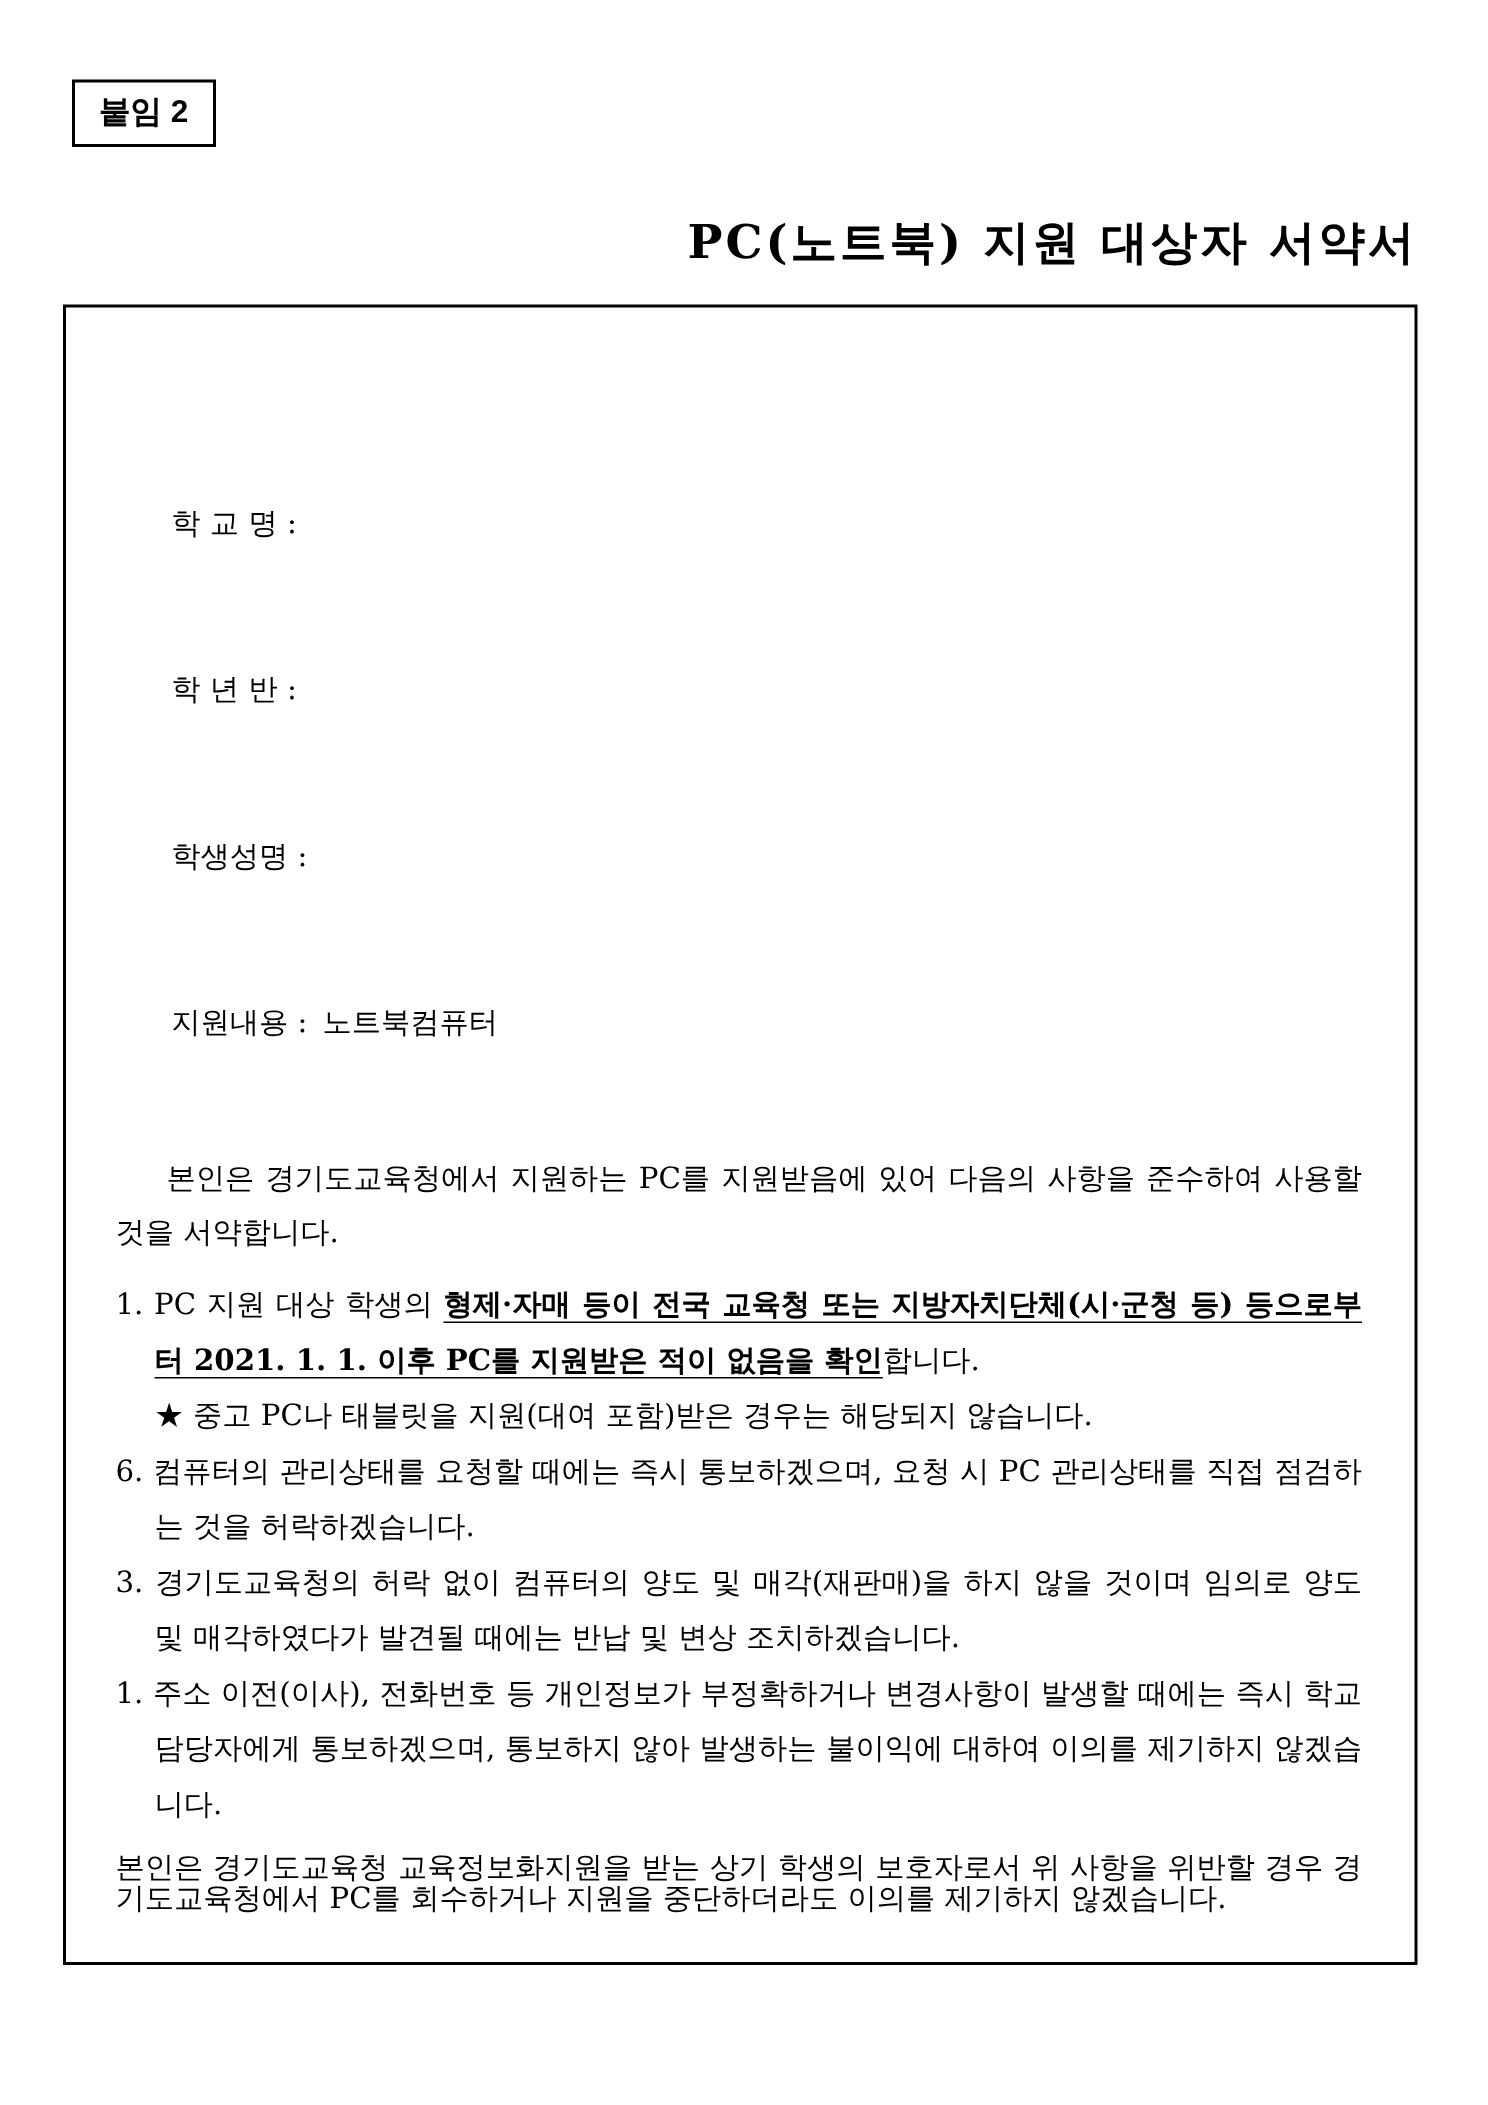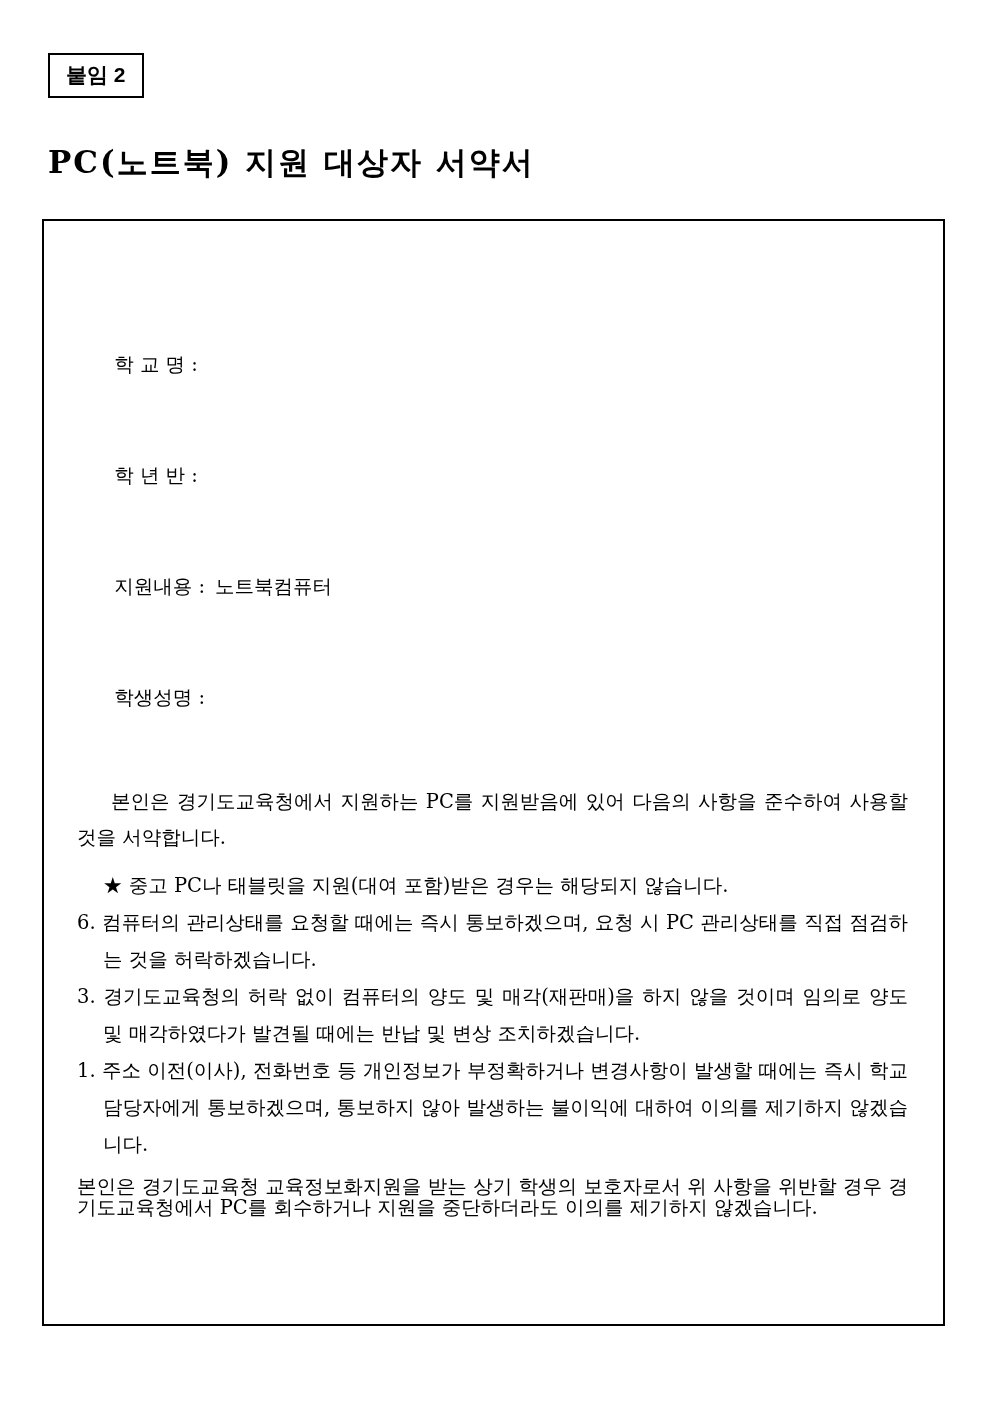--- a/index.html
+++ b/index.html
@@ -46,7 +46,7 @@
   
   .doc-title {
     margin-top: 44px;
-    text-align: left;
+    text-align: right;
     font-size: 31px;
     font-weight: bold;
     letter-spacing: 2px;

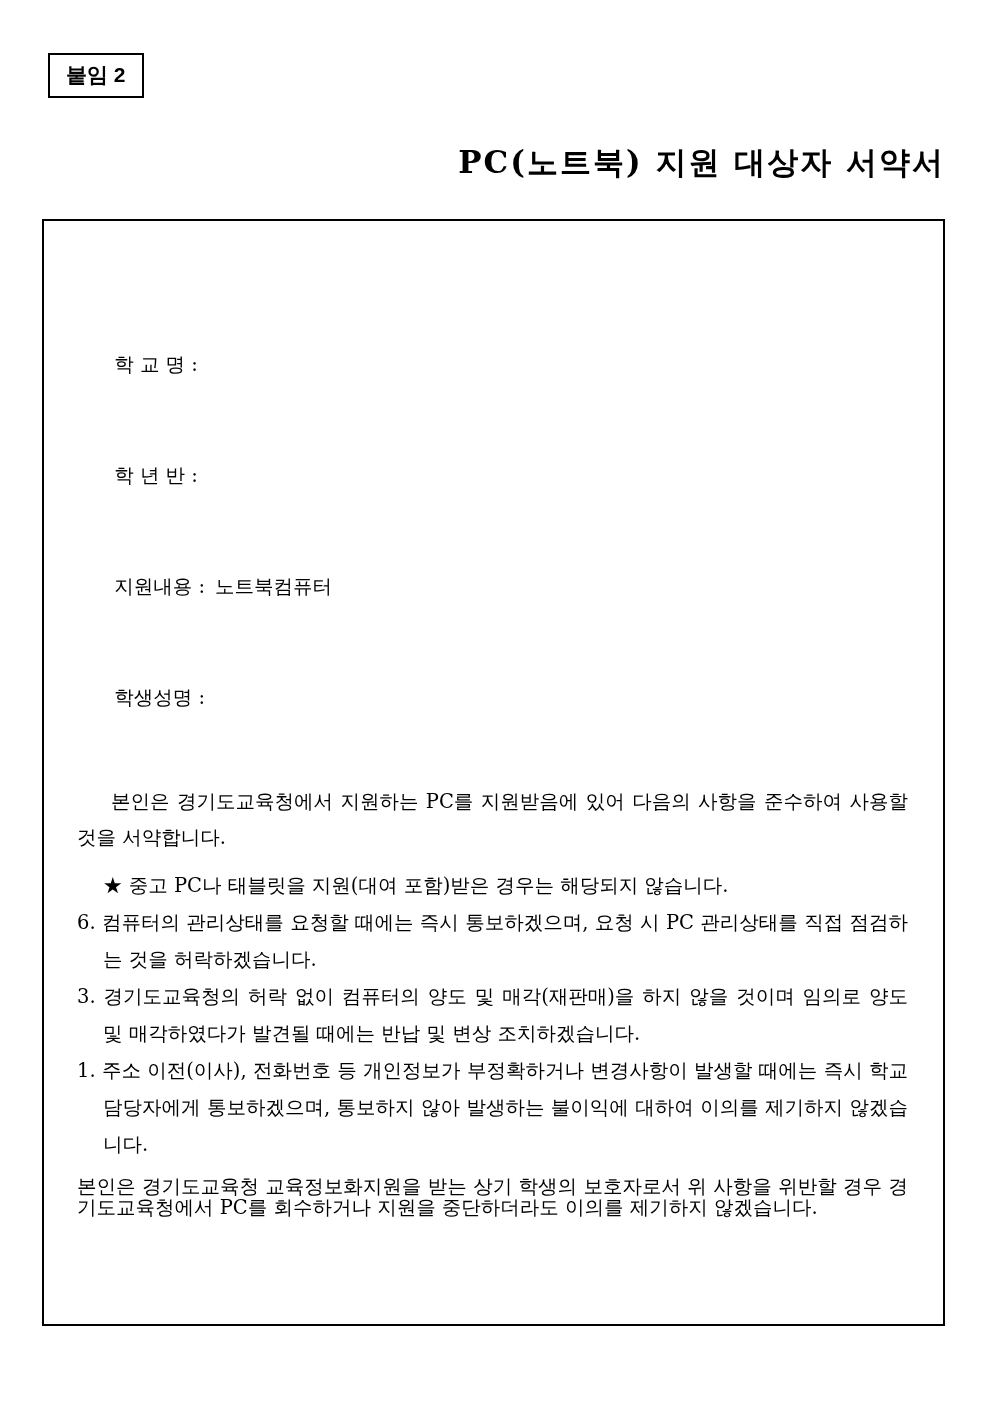--- a/index.html
+++ b/index.html
@@ -54,7 +54,7 @@
   }
   
   .form-box {
-    margin-top: 37px;
+    margin-top: 21px;
     margin-left: -6px;
     width: 903px;
     height: 1107px;

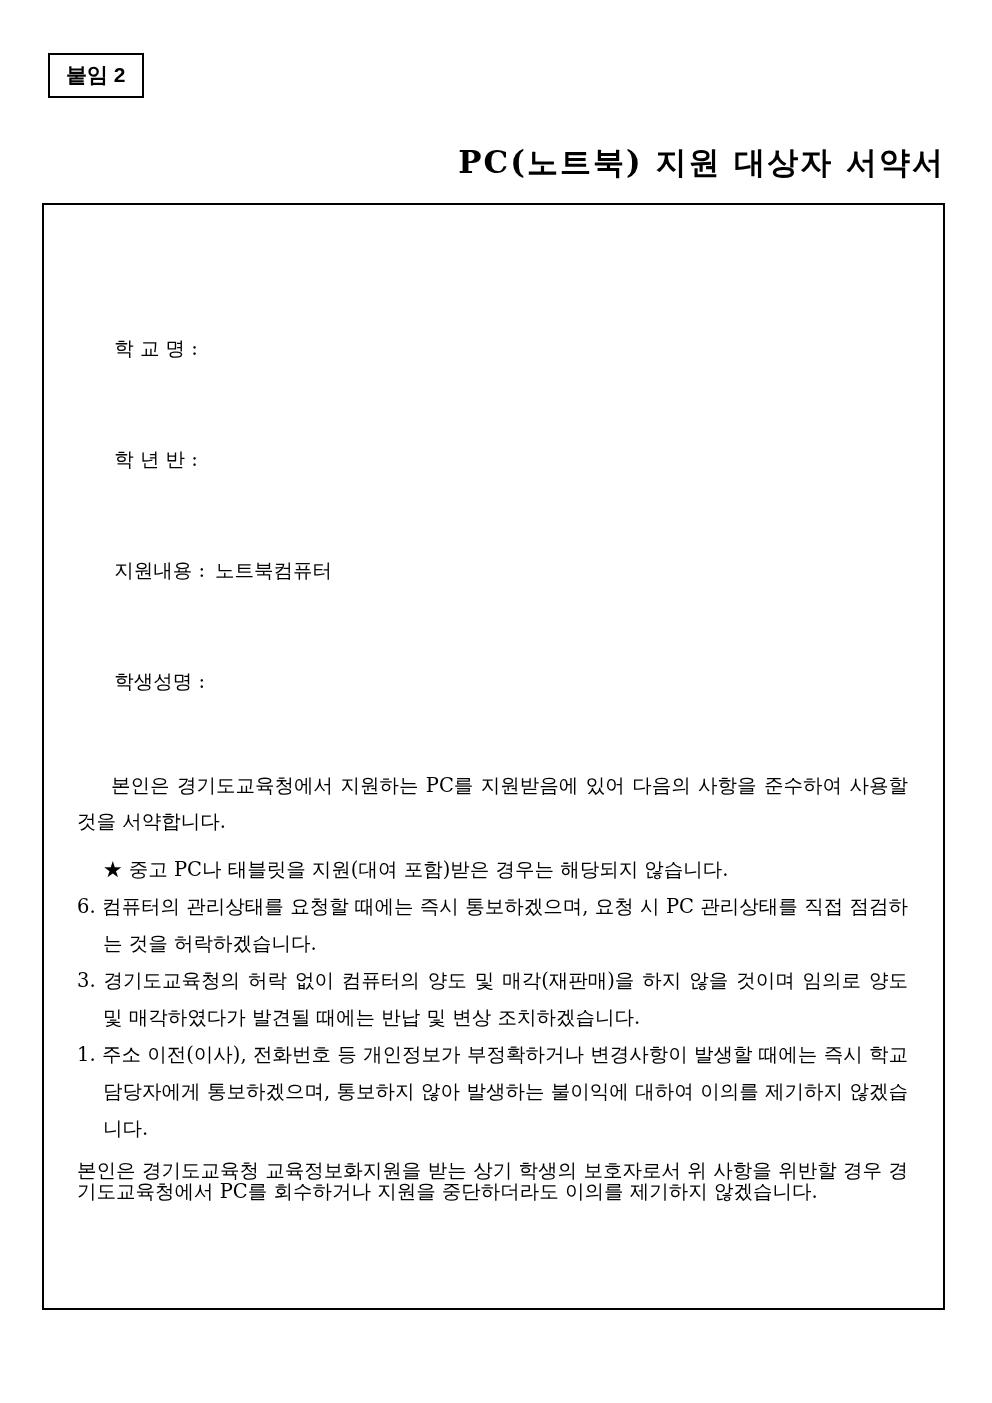--- a/index.html
+++ b/index.html
@@ -116,10 +116,10 @@
       <span>학 년 반 :</span><span class="field-value"></span>
     </div>
     <div class="field-row">
-      <span>지원내용 :</span><span class="field-value">노트북컴퓨터</span>
+      <span>학생성명 :</span><span class="field-value"></span>
     </div>
     <div class="field-row">
-      <span>학생성명 :</span><span class="field-value"></span>
+      <span>지원내용 :</span><span class="field-value">노트북컴퓨터</span>
     </div>
 
     <div class="intro">본인은 경기도교육청에서 지원하는 PC를 지원받음에 있어 다음의 사항을 준수하여 사용할 것을 서약합니다.</div>

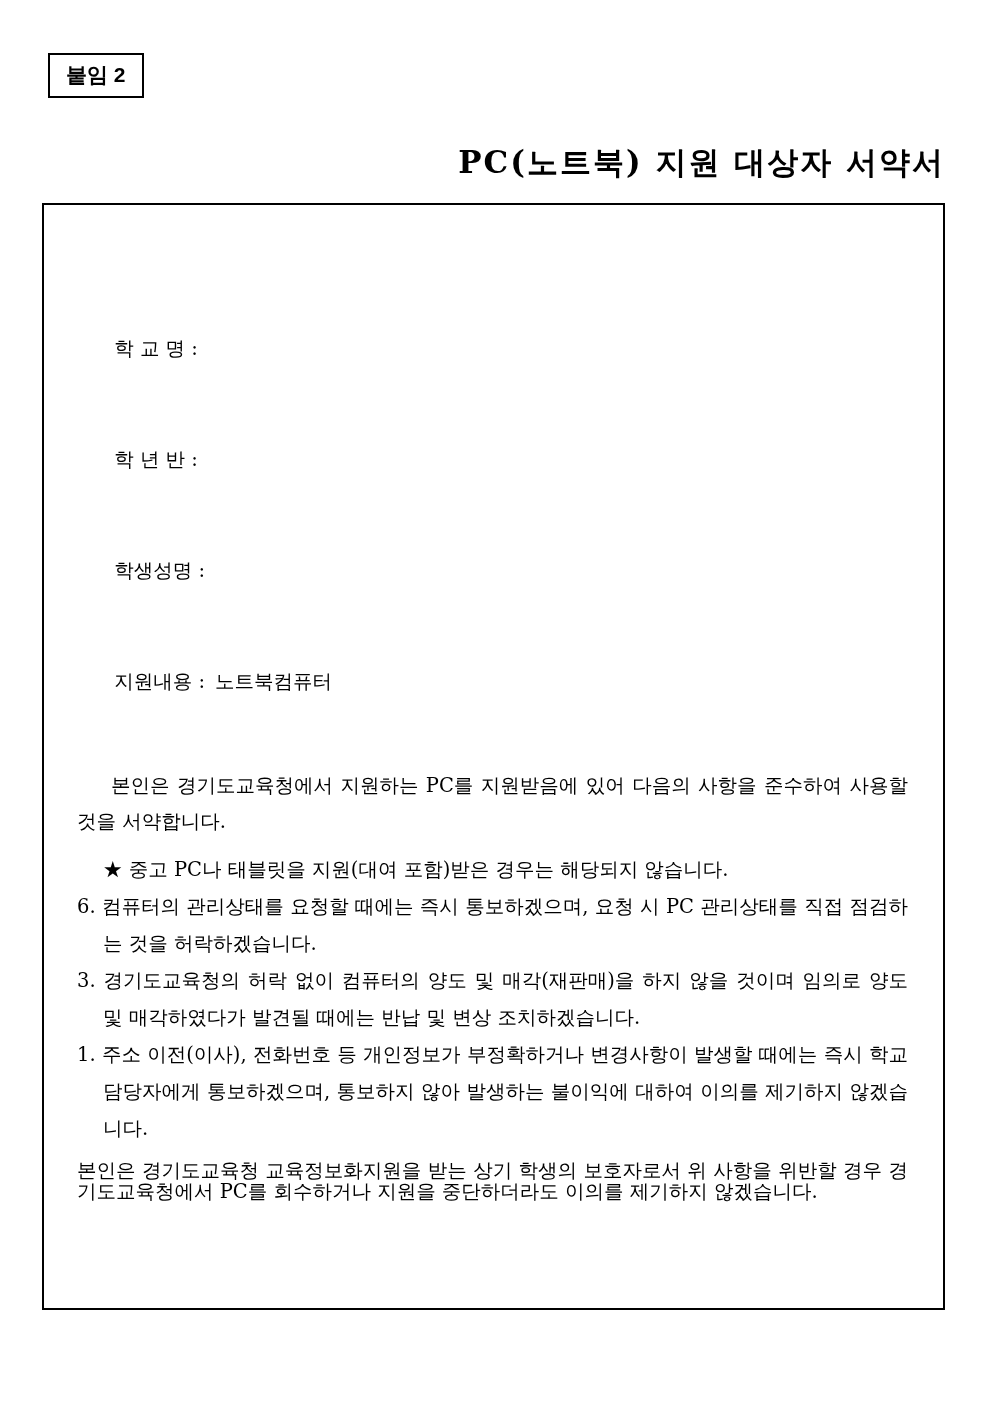--- a/index.html
+++ b/index.html
@@ -126,6 +126,7 @@
 
     <div class="pledge-list">
 
+      <div class="item"><span>1. PC 지원 대상 학생의 </span><span class="emphasis">형제·자매 등이 전국 교육청 또는 지방자치단체(시·군청 등) 등으로부터 2021. 1. 1. 이후 PC를 지원받은 적이 없음을 확인</span><span>합니다.</span></div>
 
       <div class="note">★ 중고 PC나 태블릿을 지원(대여 포함)받은 경우는 해당되지 않습니다.</div>
 

